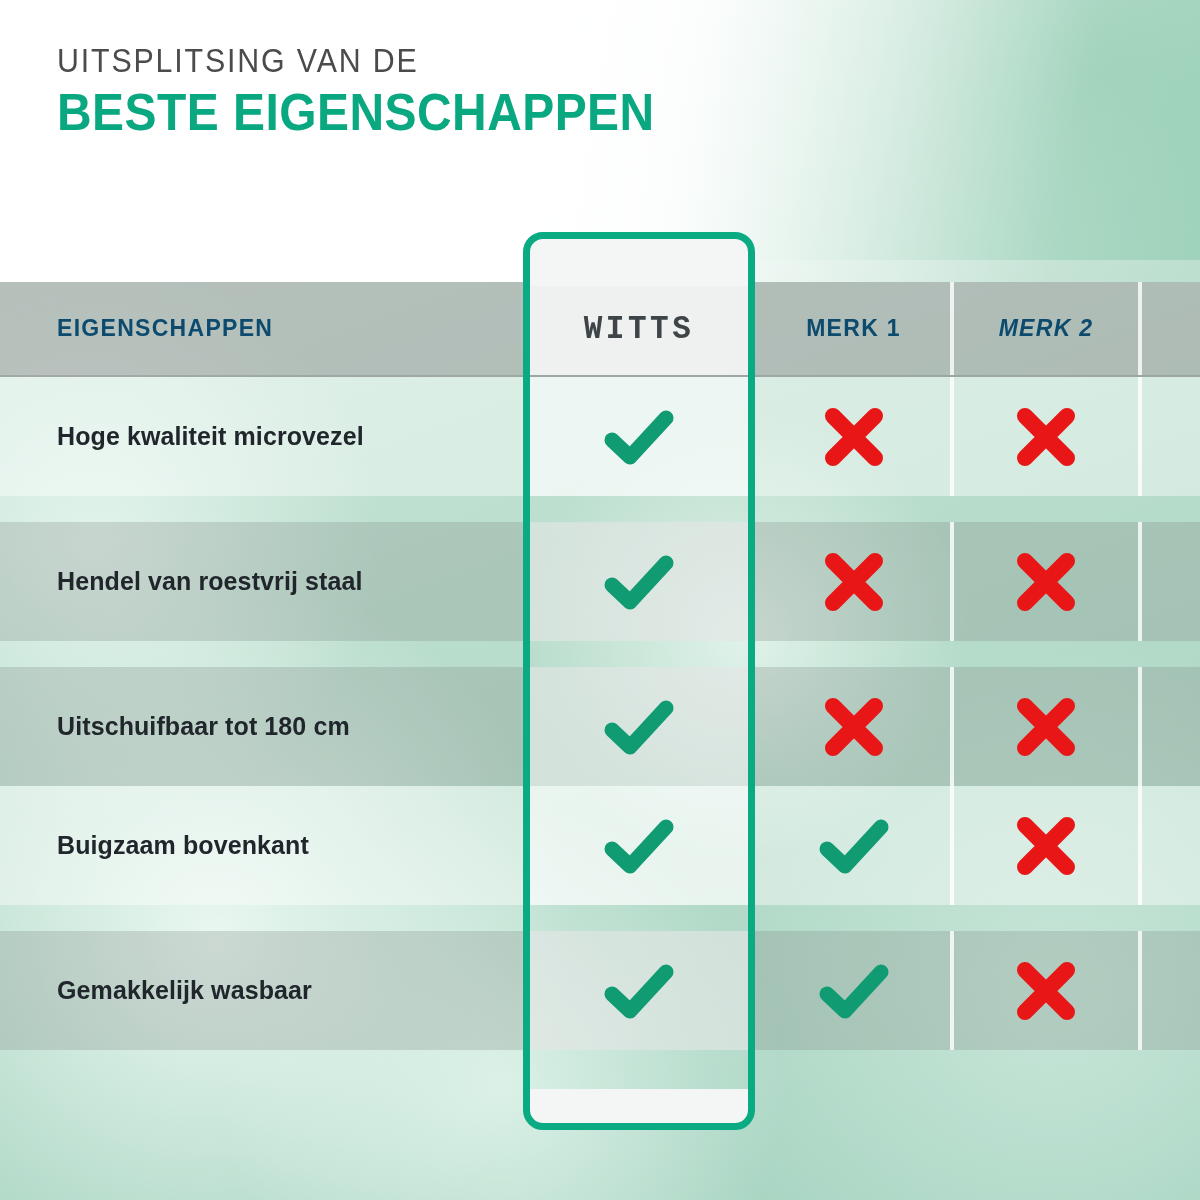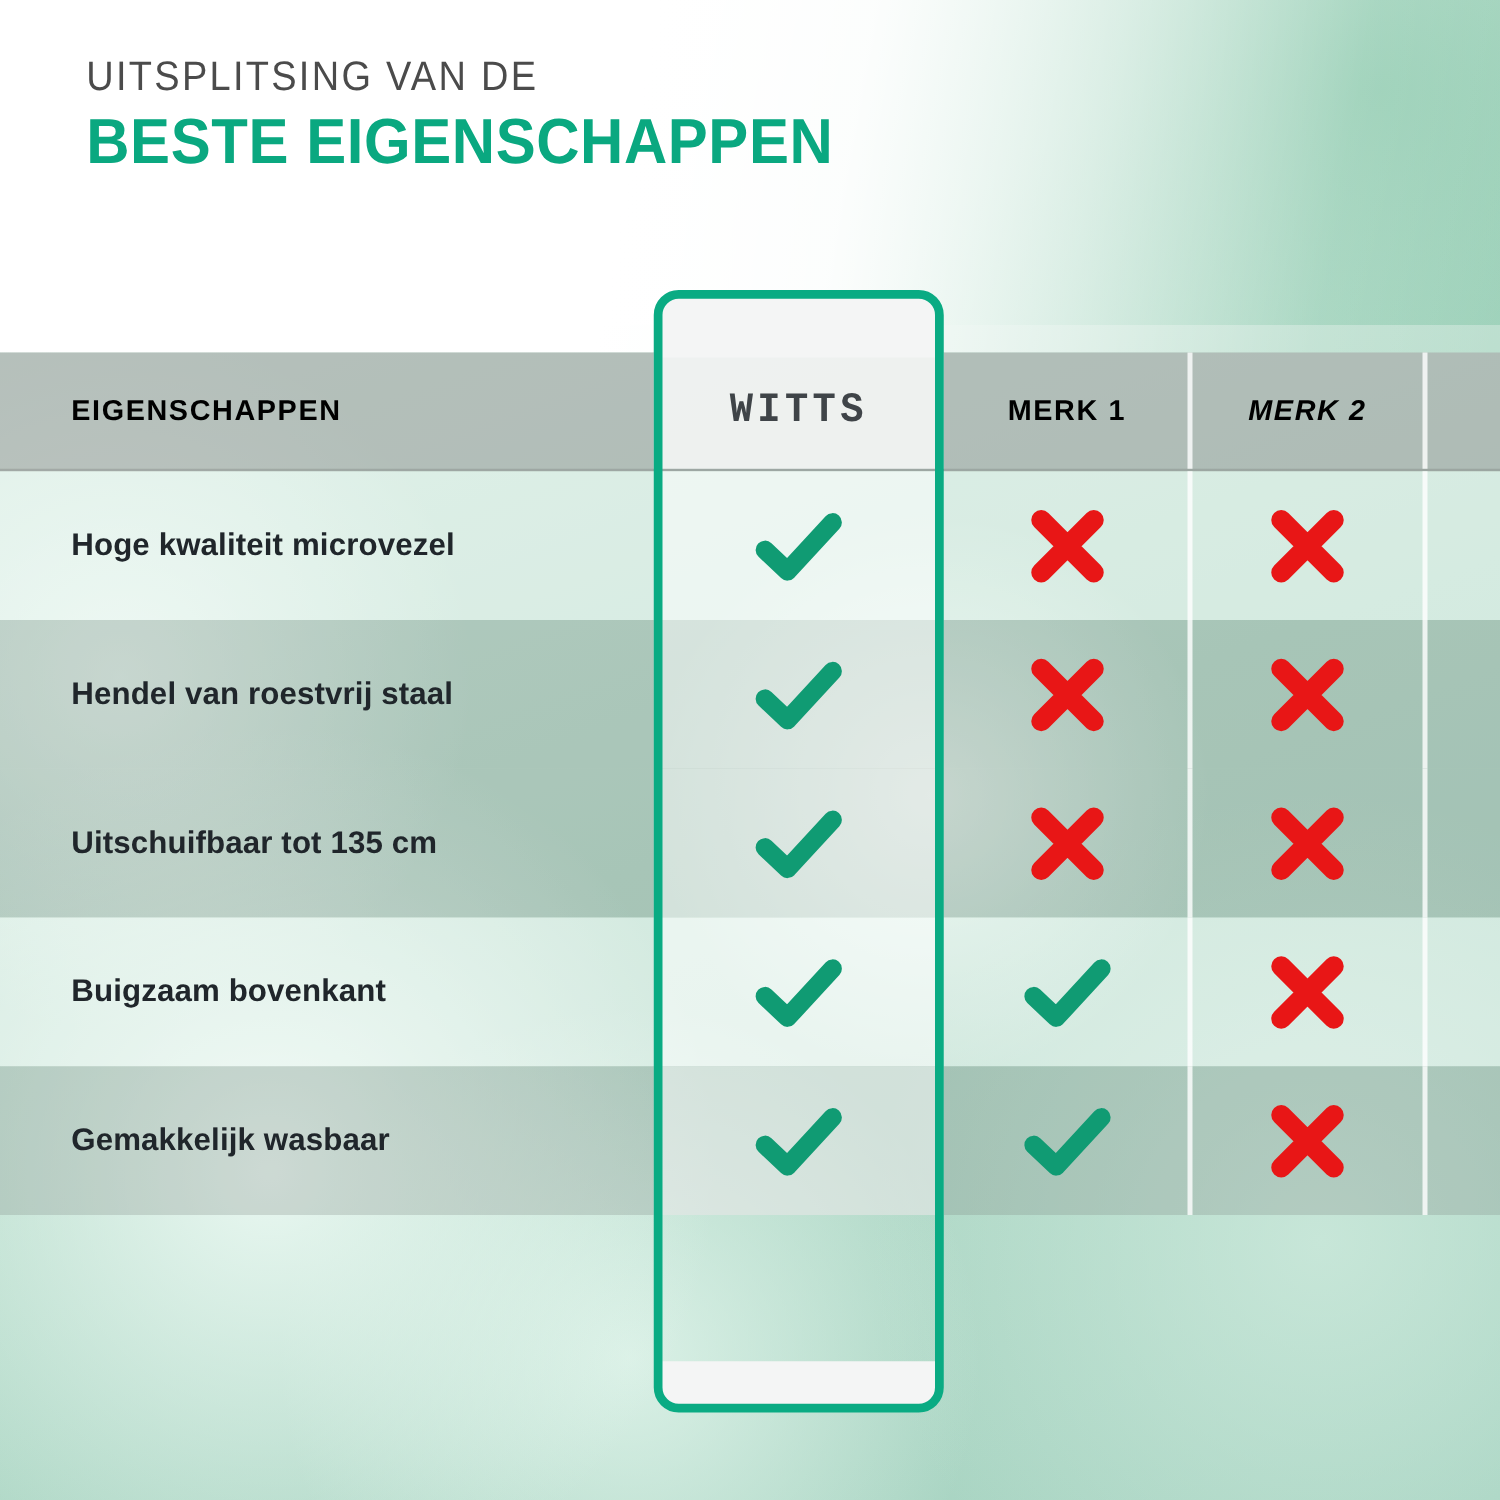--- a/index.html
+++ b/index.html
@@ -58,7 +58,7 @@
   
   .title-block {
     position: absolute;
-    left: 69px;
+    left: 57px;
     top: 44px;
     z-index: 5;
   }

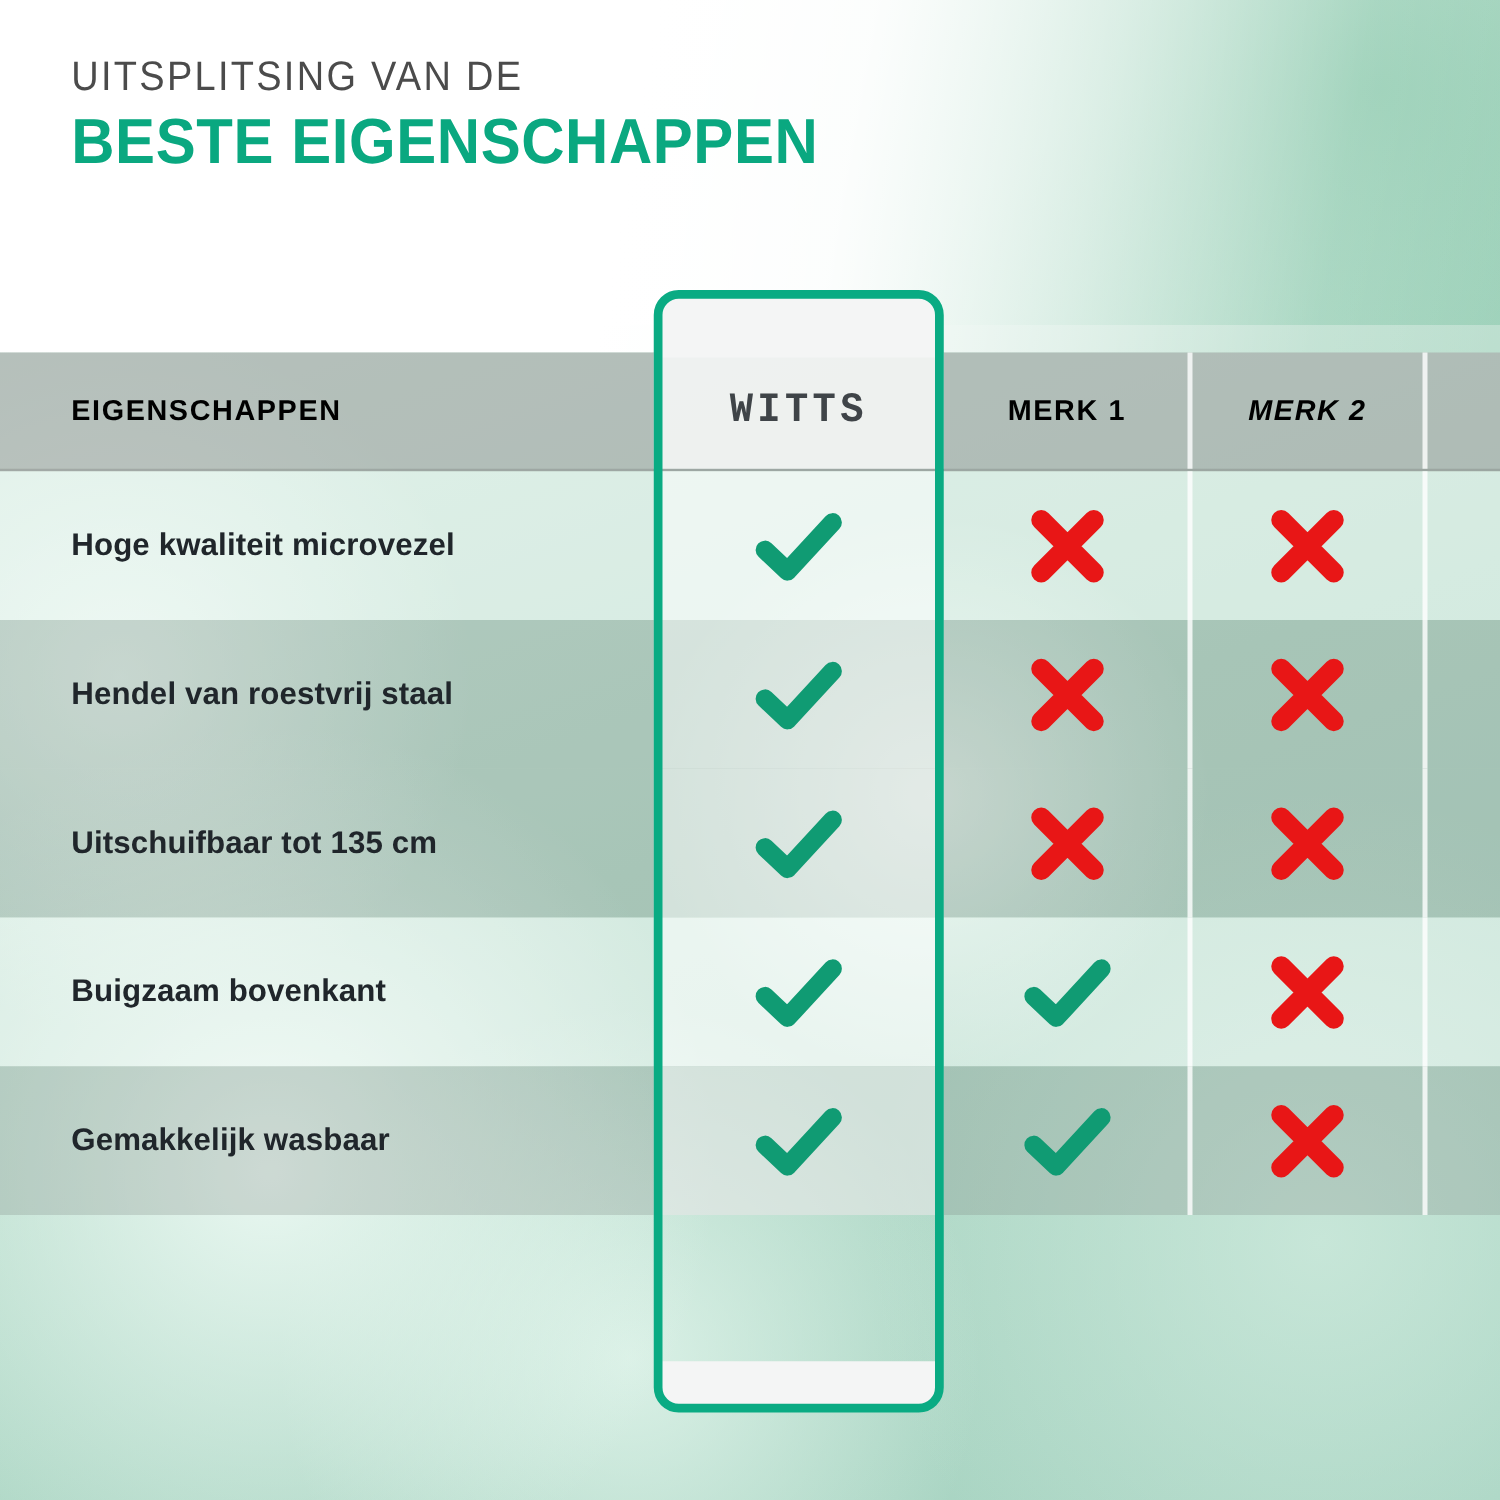--- a/index.html
+++ b/index.html
@@ -149,7 +149,7 @@
     font-size: 23px;
     font-weight: 700;
     letter-spacing: 1.3px;
-    color: #000000;
+    color: #0c4a6e;
     white-space: nowrap;
   }
   .h-witts {

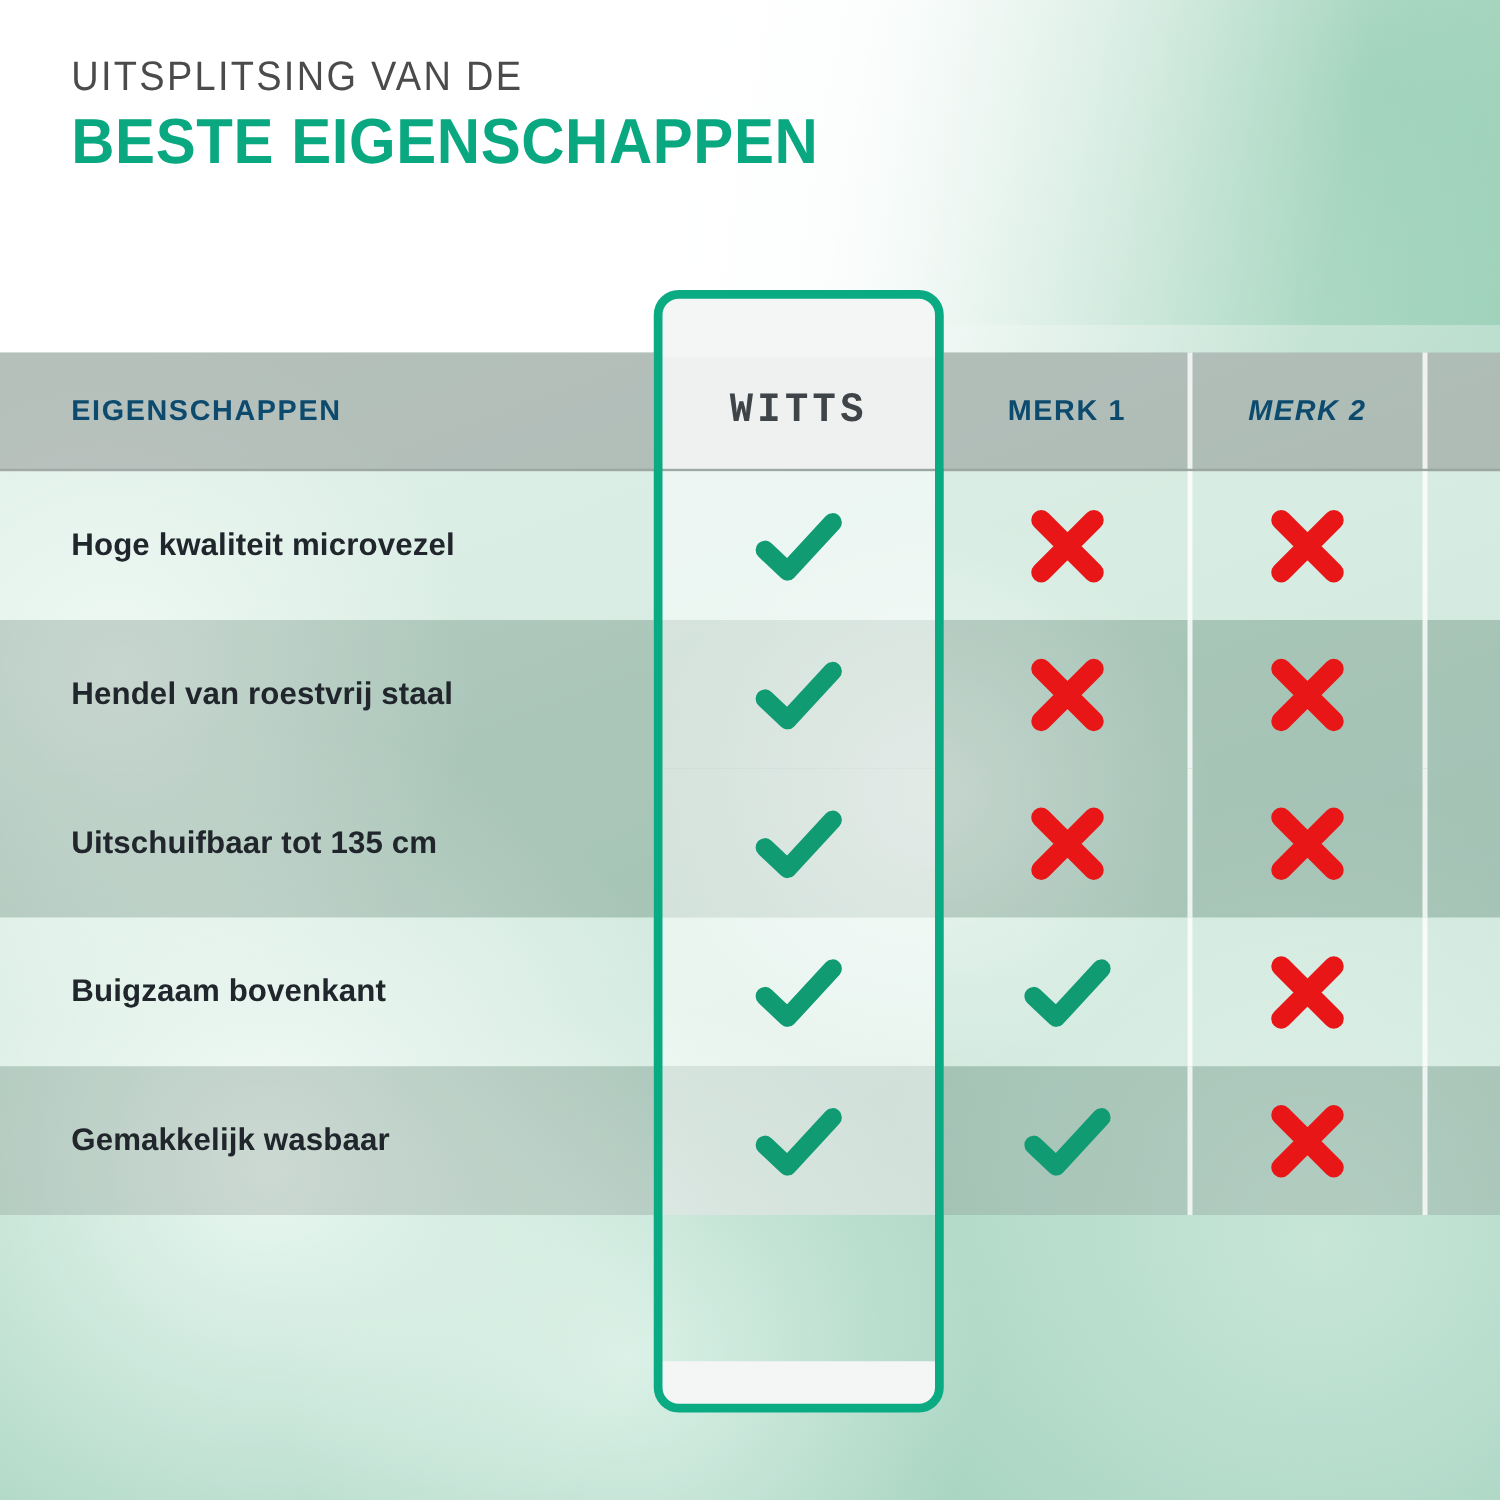--- a/index.html
+++ b/index.html
@@ -105,7 +105,7 @@
   }
   .body-row { height: 119px; align-items: center; }
   .row-light { background: rgba(255,255,255,0.42); }
-  .row-dark  { background: rgba(125,133,128,0.26); }
+  .row-dark  { background: rgba(125,133,128,0.26); margin-top: 26px; }
 
   
   .cell {

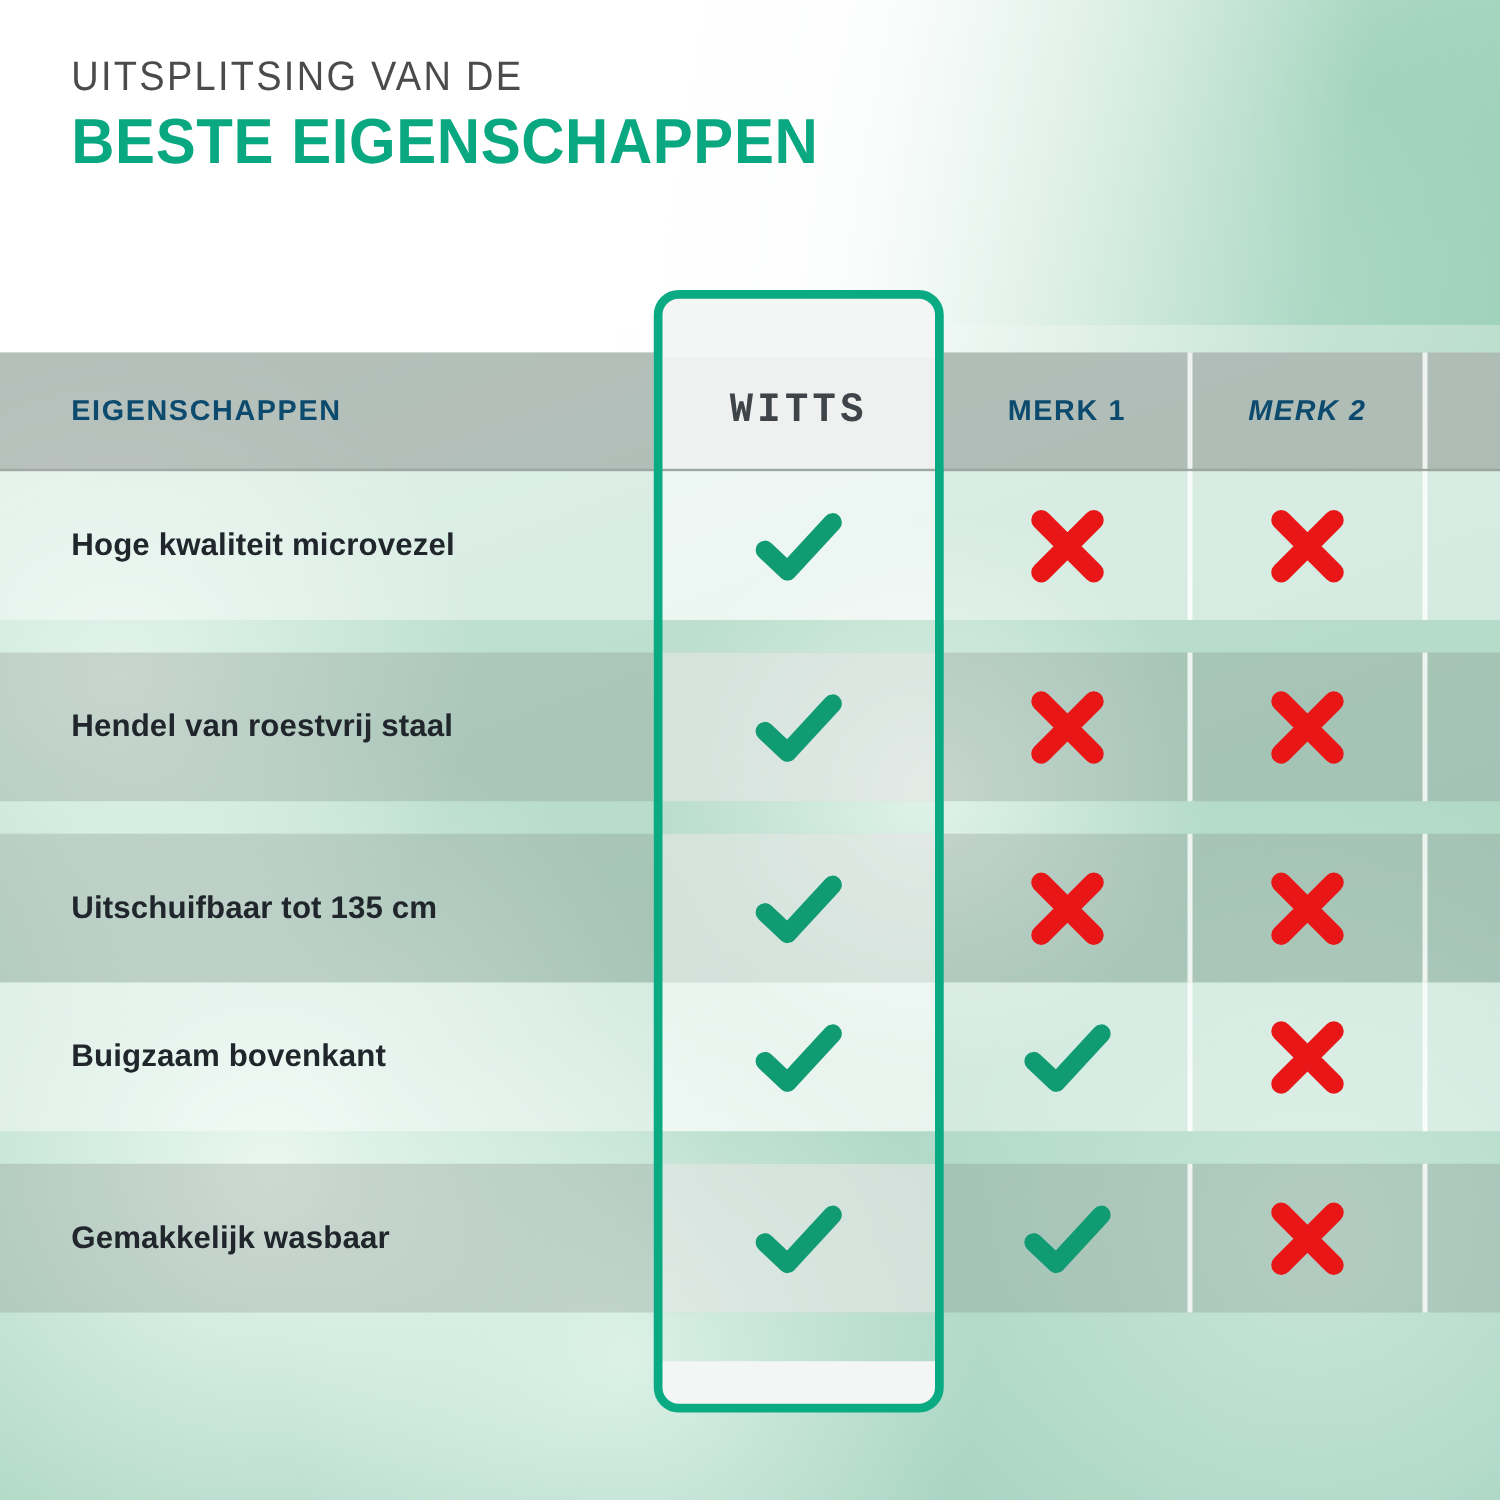--- a/index.html
+++ b/index.html
@@ -317,7 +317,7 @@
           <div class="vdiv vdiv-a"></div>
           <div class="vdiv vdiv-b"></div>
           <div class="cell c-feature">
-            <span class="feat-text">Uitschuifbaar tot 135 cm</span>
+            <span class="feat-text">Uitschuifbaar tot 180 cm</span>
           </div>
           <div class="cell c-witts">
             <span class="icon-wrap">

